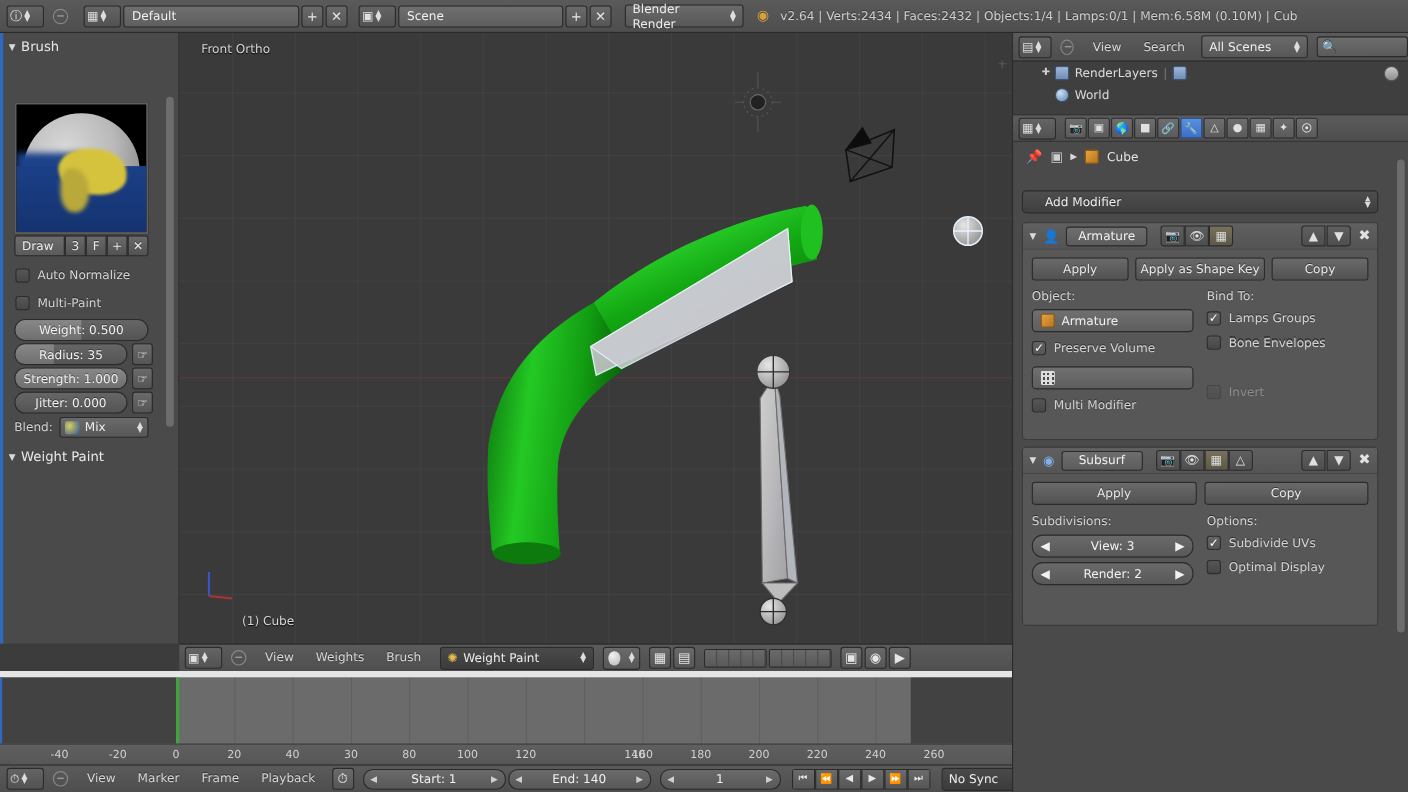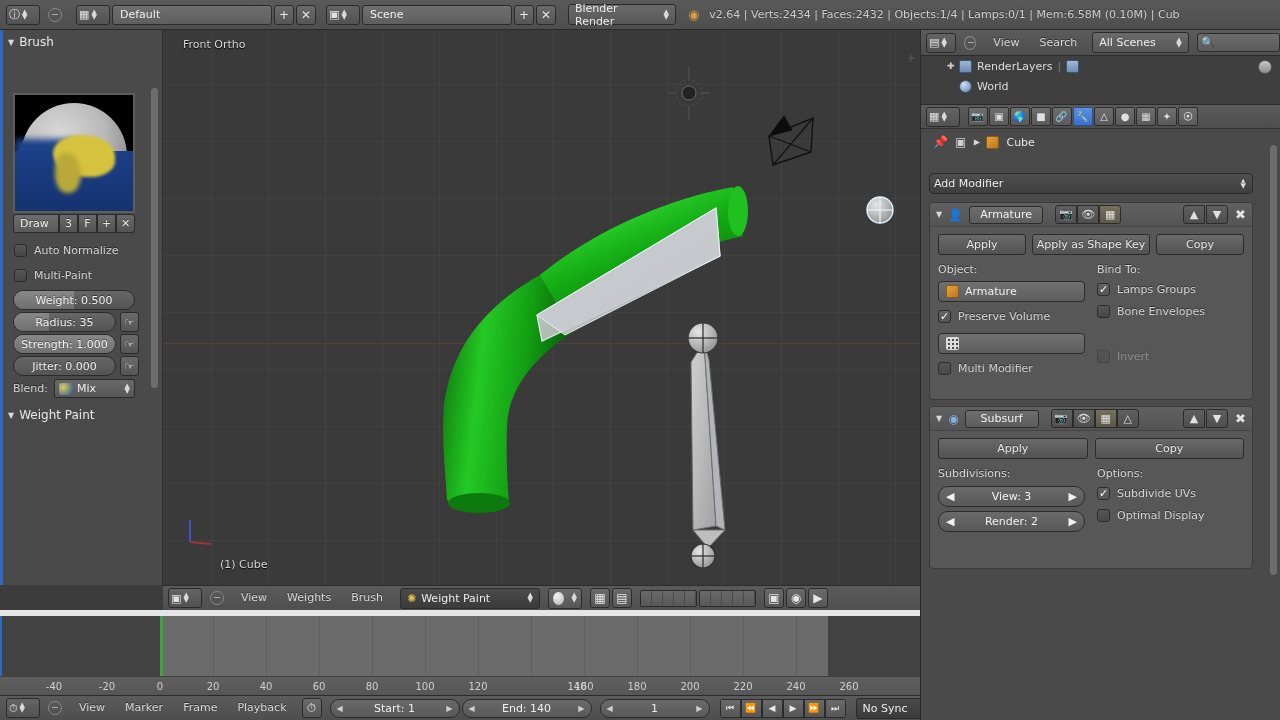--- a/index.html
+++ b/index.html
@@ -718,7 +718,7 @@
     </div>
 
     <div class="field" style="position:absolute; left:8px; top:68px; width:324px; height:21px; border-radius:4px;
-                              justify-content:flex-start; padding-left:4px; background:linear-gradient(#4e4e4e,#3f3f3f)">
+                              justify-content:flex-start; padding-left:20px; background:linear-gradient(#4e4e4e,#3f3f3f)">
       <span>Add Modifier</span>
       <span class="spin" style="position:absolute; right:6px">
           <span>▲</span>

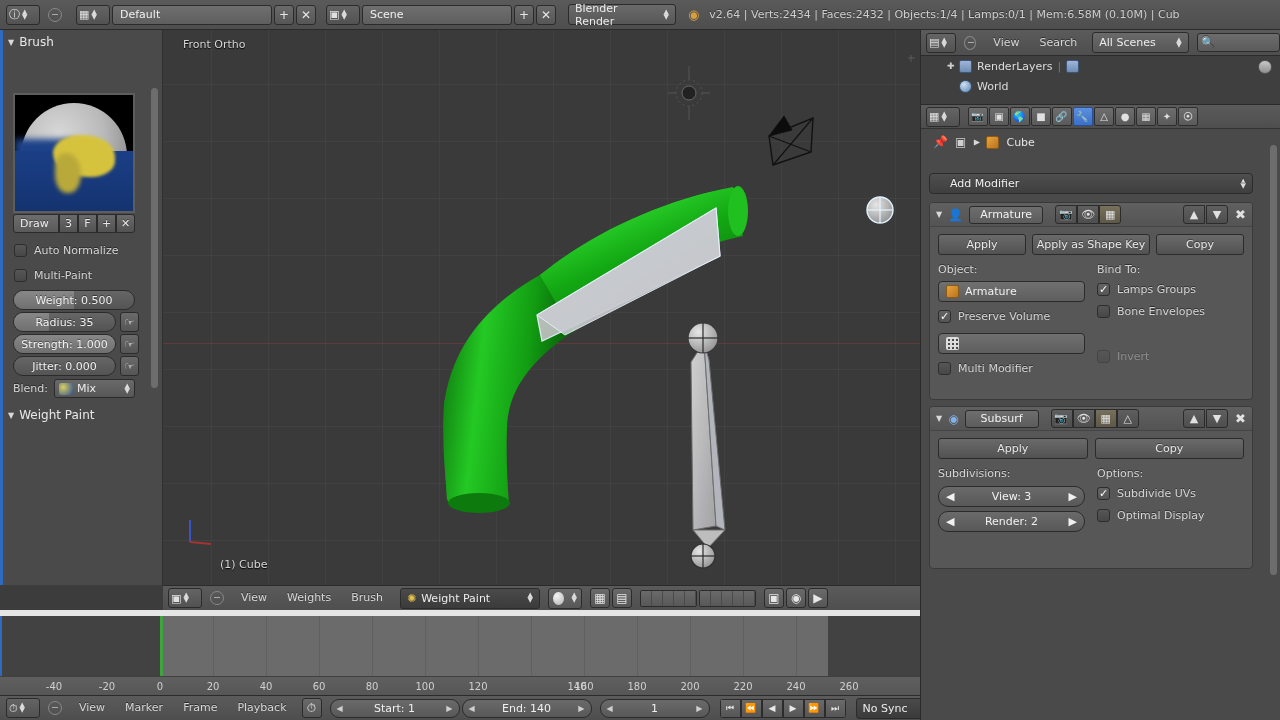--- a/index.html
+++ b/index.html
@@ -578,7 +578,7 @@
         <span style="left: 160px;">0</span>
         <span style="left: 213px;">20</span>
         <span style="left: 266px;">40</span>
-        <span style="left: 319px;">60</span>
+        <span style="left: 319px;">30</span>
         <span style="left: 372px;">80</span>
         <span style="left: 425px;">100</span>
         <span style="left: 478px;">120</span>

